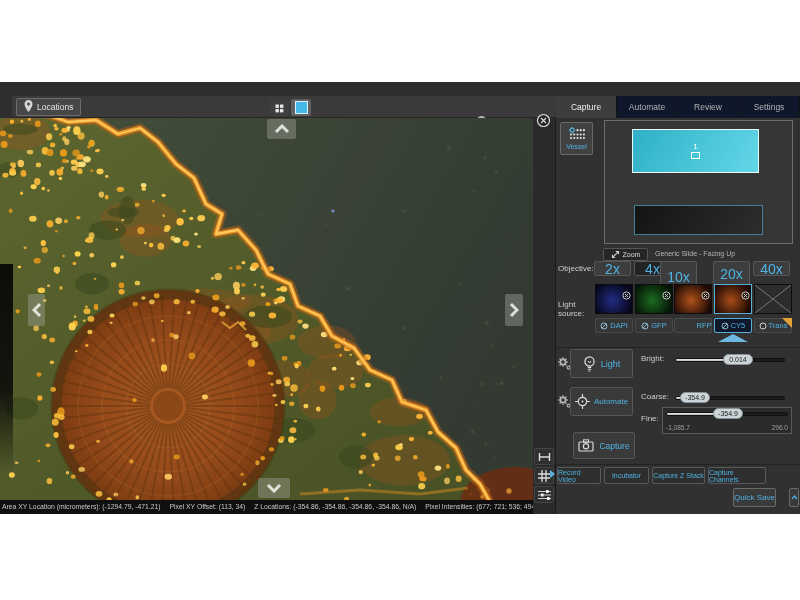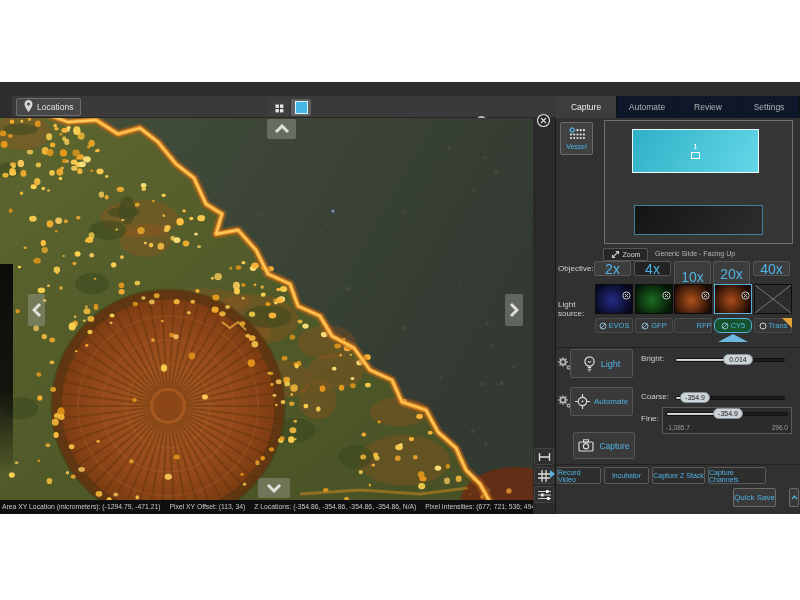--- a/index.html
+++ b/index.html
@@ -621,7 +621,7 @@
     <span class="abs lbl" style="left:2px;top:168px;">Objective:</span>
     <div class="abs btn obj" style="left:38px;top:165px;width:37px;height:15px;">2x</div>
     <div class="abs btn obj sel" style="left:78px;top:165px;width:37px;height:15px;">4x</div>
-    <div class="abs btn obj" style="left:118px;top:165px;width:37px;height:31px;">10x</div>
+    <div class="abs btn obj" style="left:104px;top:165px;width:37px;height:31px;">10x</div>
     <div class="abs btn obj" style="left:157px;top:165px;width:37px;height:25px;">20x</div>
     <div class="abs btn obj" style="left:197px;top:165px;width:37px;height:15px;">40x</div>
 

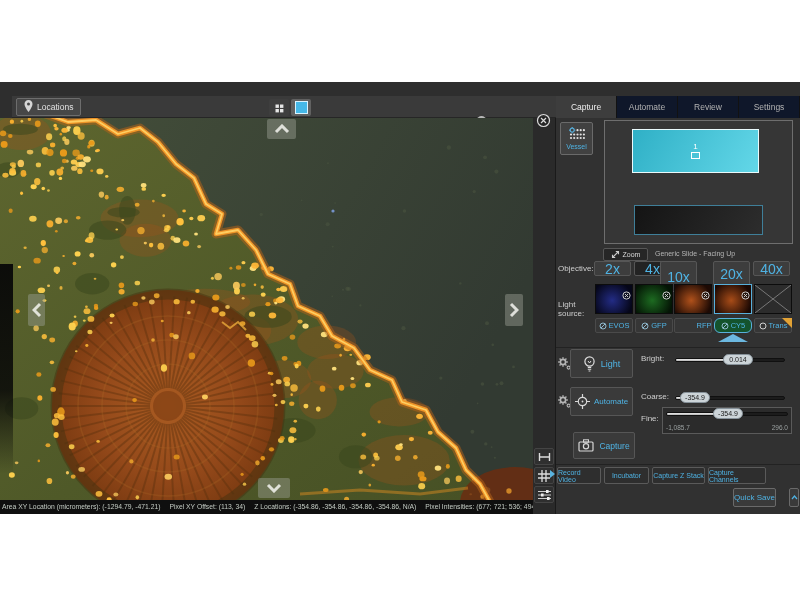--- a/index.html
+++ b/index.html
@@ -660,7 +660,7 @@
           <circle cx="4" cy="4" r="3" fill="none" stroke="#8fb8cc" stroke-width="1"></circle>
           <path d="M1.9 6.1L6.1 1.9" stroke="#8fb8cc" stroke-width="1"></path>
         </svg>
-        <span>EVOS</span>
+        <span>DAPI</span>
       </div>
     <div class="abs btn chan" style="left:79px;top:222px;">
         <svg width="8" height="8" viewBox="0 0 8 8">

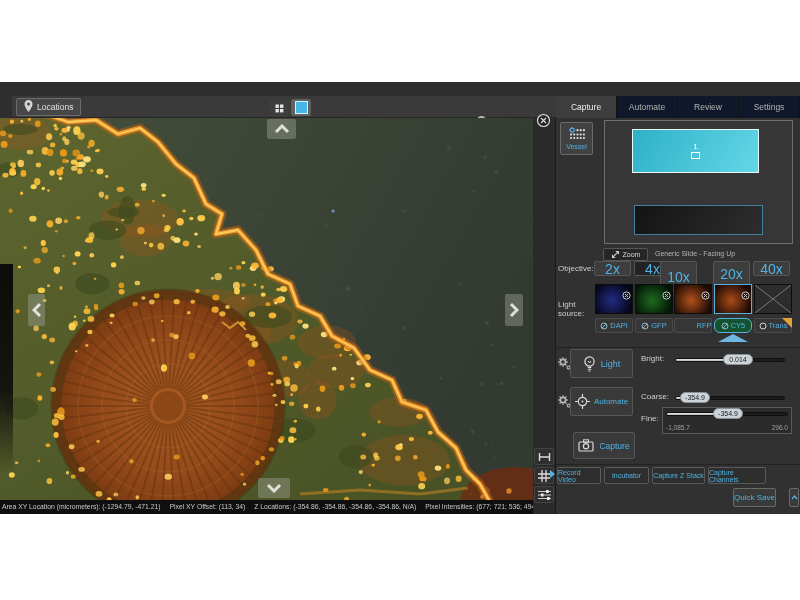--- a/index.html
+++ b/index.html
@@ -34,7 +34,7 @@
   .thumb{width:38px;height:30px;border:1px solid #0c0c0c;background:#111;}
   .thumb.sel{border:1px solid #58b0dc;}
   .chan{width:38px;height:15px;font-size:7.5px;gap:2px;background:#363636;border-color:#4a4a4a;}
-  .chan.sel{background:#14532d;border-color:#58b0dc;border-radius:6px;}
+  .chan.sel{background:#0f172a;border-color:#58b0dc;}
   .badge{position:absolute;right:1px;top:1px;}
   .track{height:4px;background:#1c1c1c;border:1px solid #101010;border-radius:2px;}
   .fill{position:absolute;left:0;top:0;height:100%;background:linear-gradient(#ececec,#b5b5b5);border-radius:2px;}

